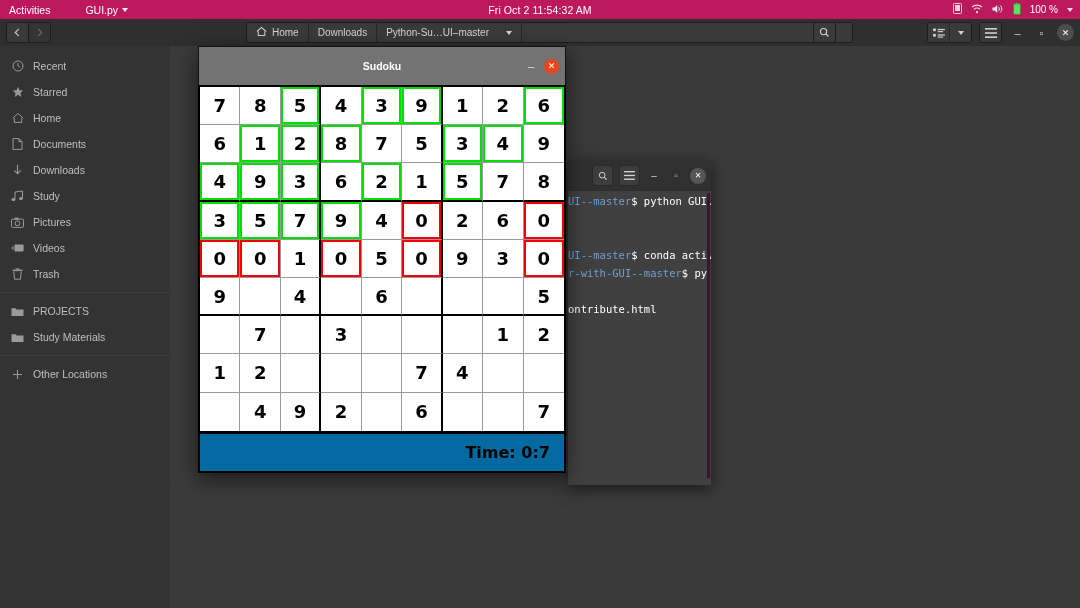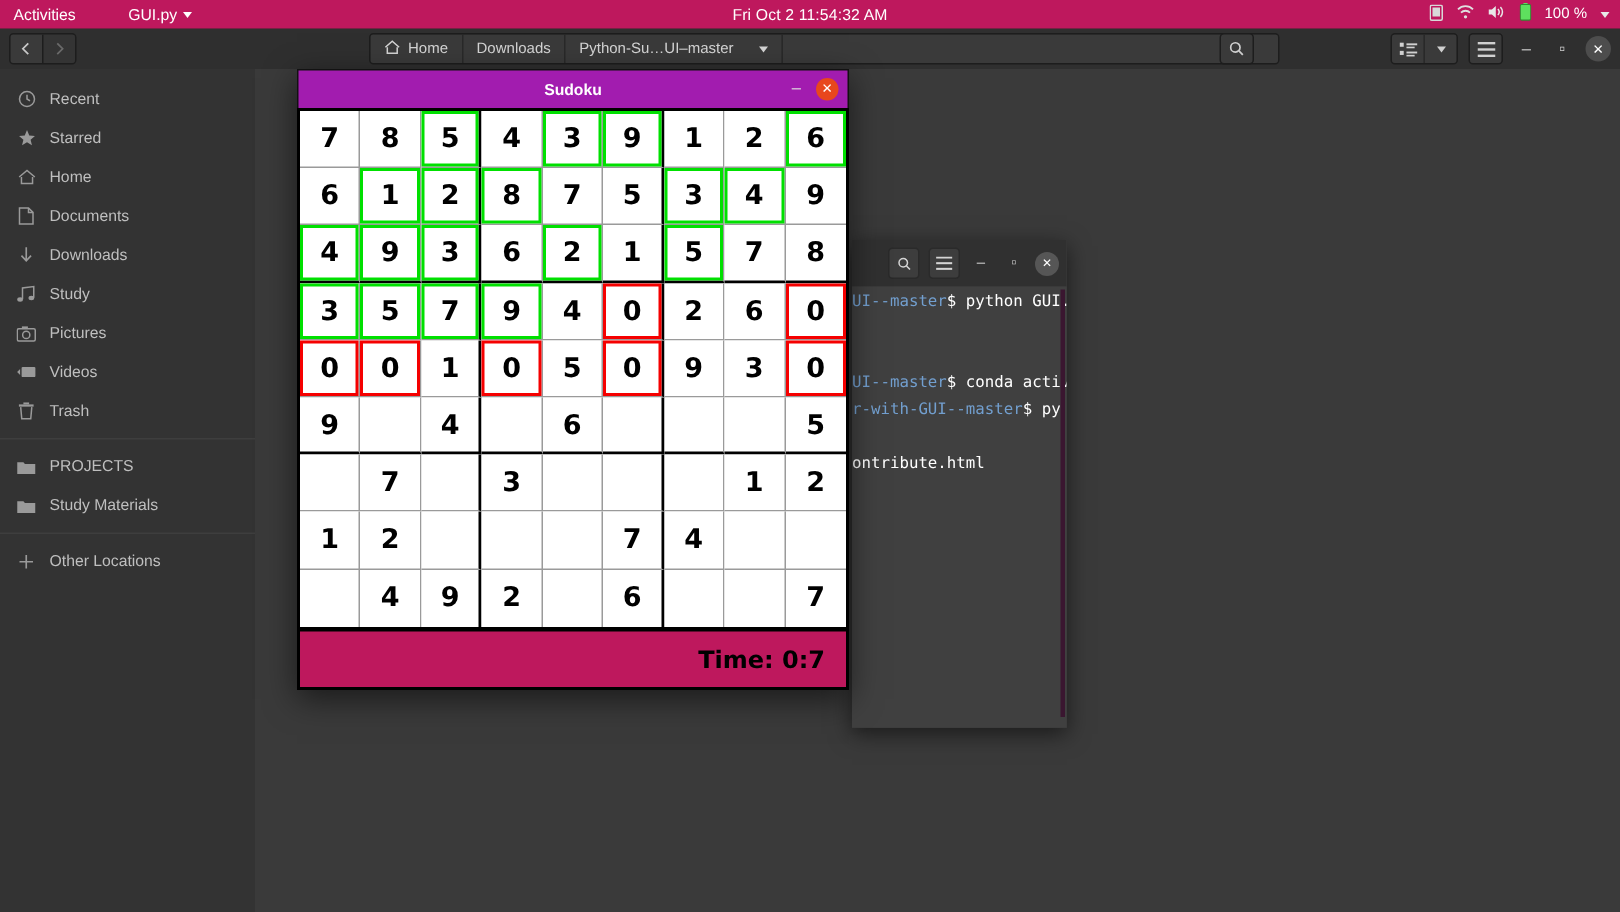--- a/index.html
+++ b/index.html
@@ -253,8 +253,8 @@
     box-shadow: 0 6px 20px rgba(0,0,0,.55);
   }
   #sud-title {
-    height: 26px;
-    background: #a21caf;
+    height: 39px;
+    background: #737373;
     border: 1px solid #121212;
     border-bottom: none;
     box-sizing: border-box;

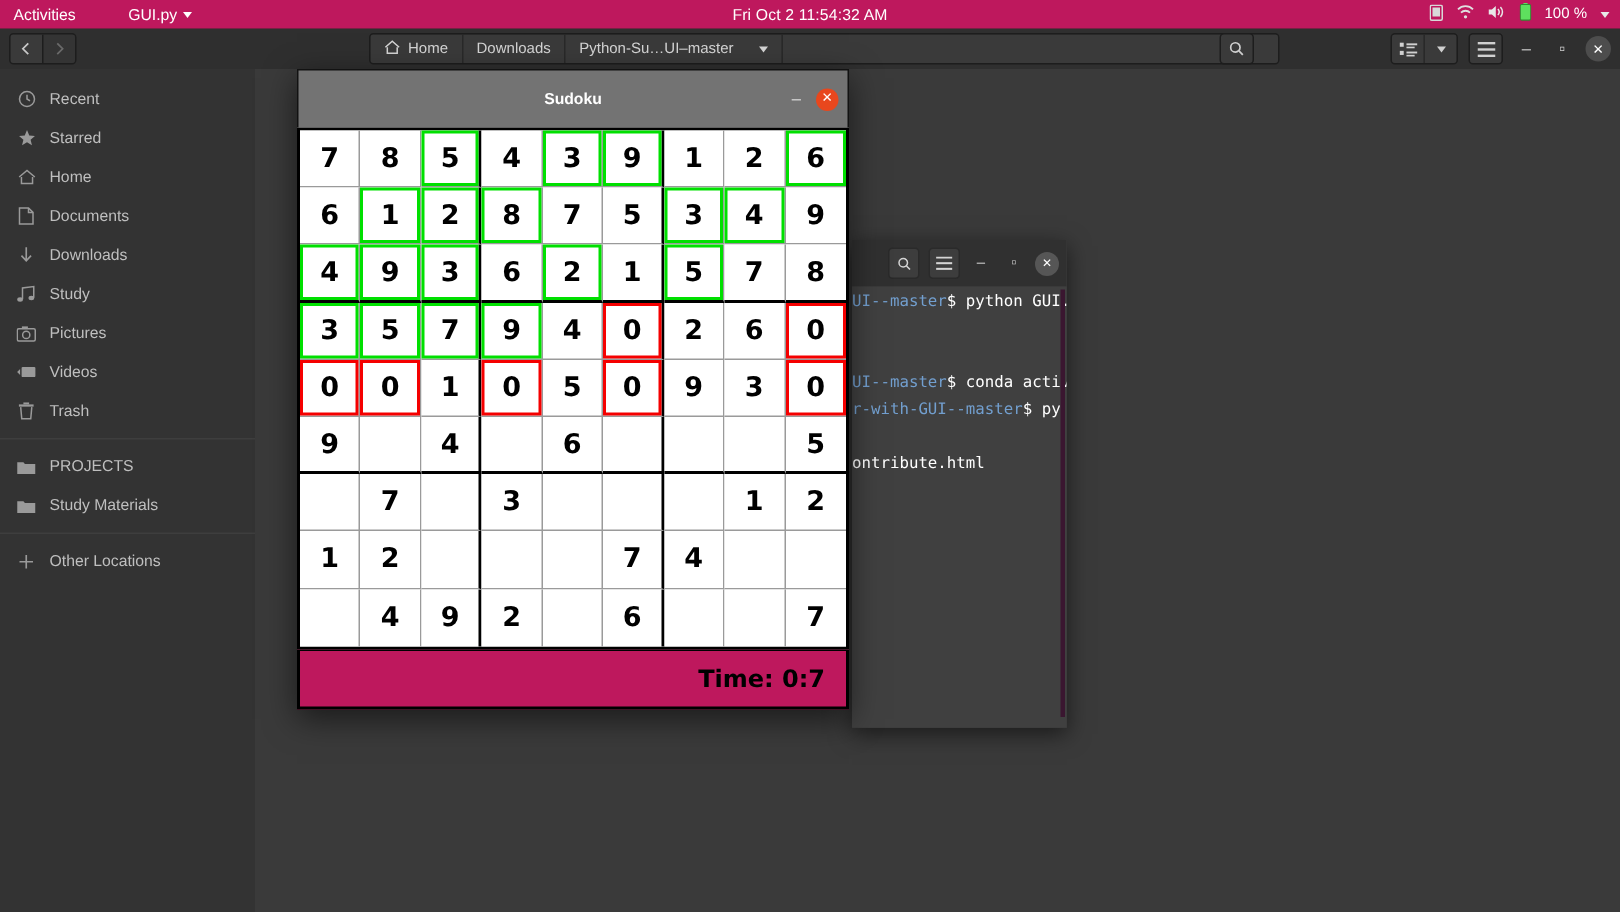--- a/index.html
+++ b/index.html
@@ -322,7 +322,7 @@
 
   #sud-footer {
     height: 40px;
-    background: #be185d;
+    background: #0369a1;
     border: 2px solid #000000;
     border-top: 1px solid #000000;
     box-sizing: border-box;

